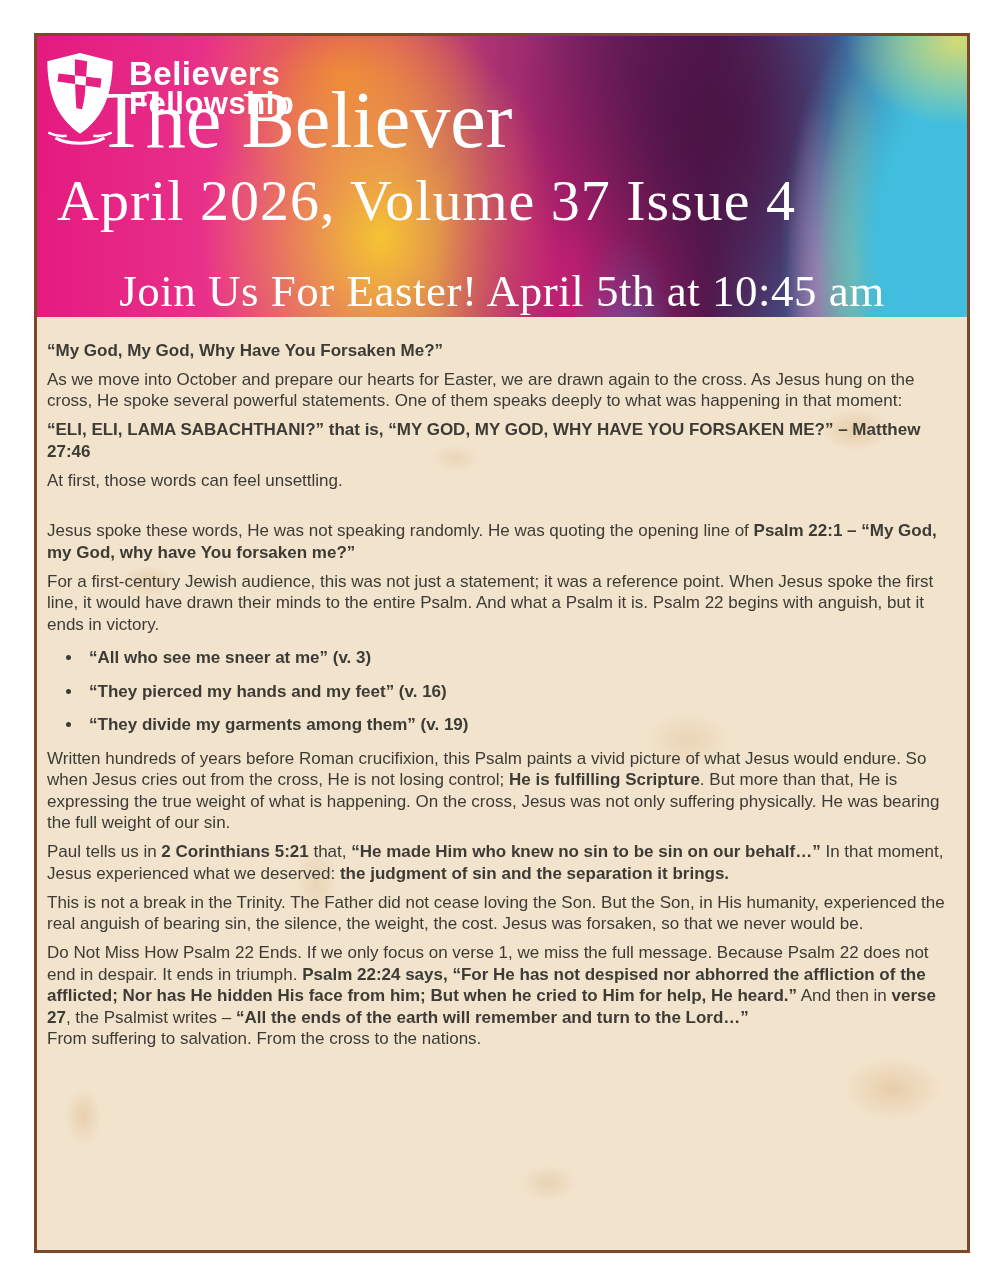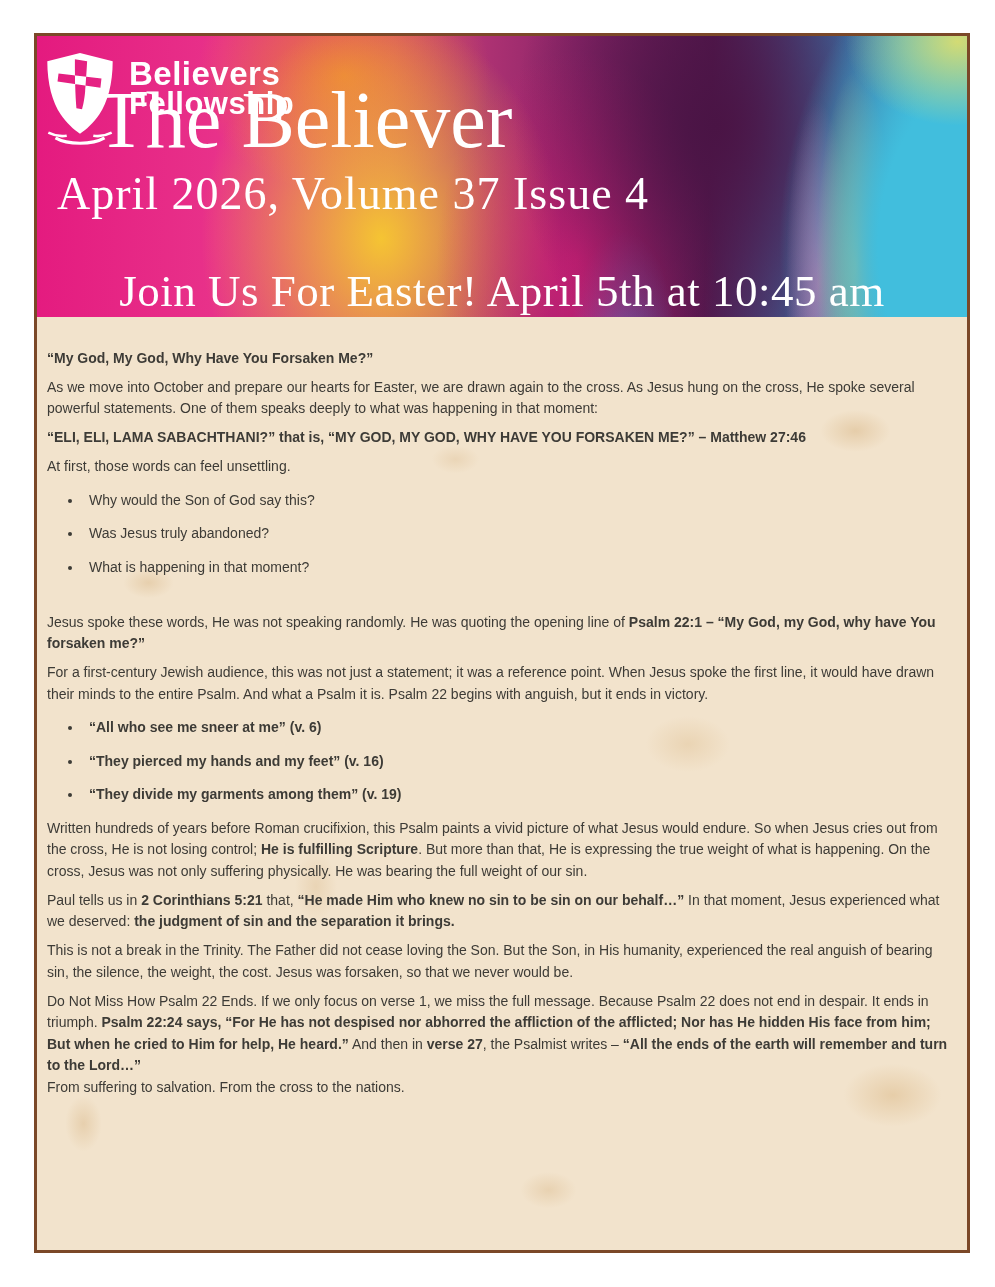--- a/index.html
+++ b/index.html
@@ -37,7 +37,7 @@
   .masthead-titles{position:absolute;top:44px;left:0;width:100%;text-align:left;
     font-family:"Liberation Serif", serif;}
   .nl-title{font-size:80px;line-height:1.0;margin-left:60px;}
-  .nl-subtitle{font-size:46px;line-height:1.15;margin-top:8px;margin-left:20px;letter-spacing:1px;}
+  .nl-subtitle{font-size:58px;line-height:1.15;margin-top:8px;margin-left:20px;letter-spacing:1px;}
   .banner{
     position:absolute;bottom:0;left:0;width:100%;text-align:center;white-space:nowrap;
     font-family:"Liberation Serif", serif;font-size:45px;letter-spacing:.5px;

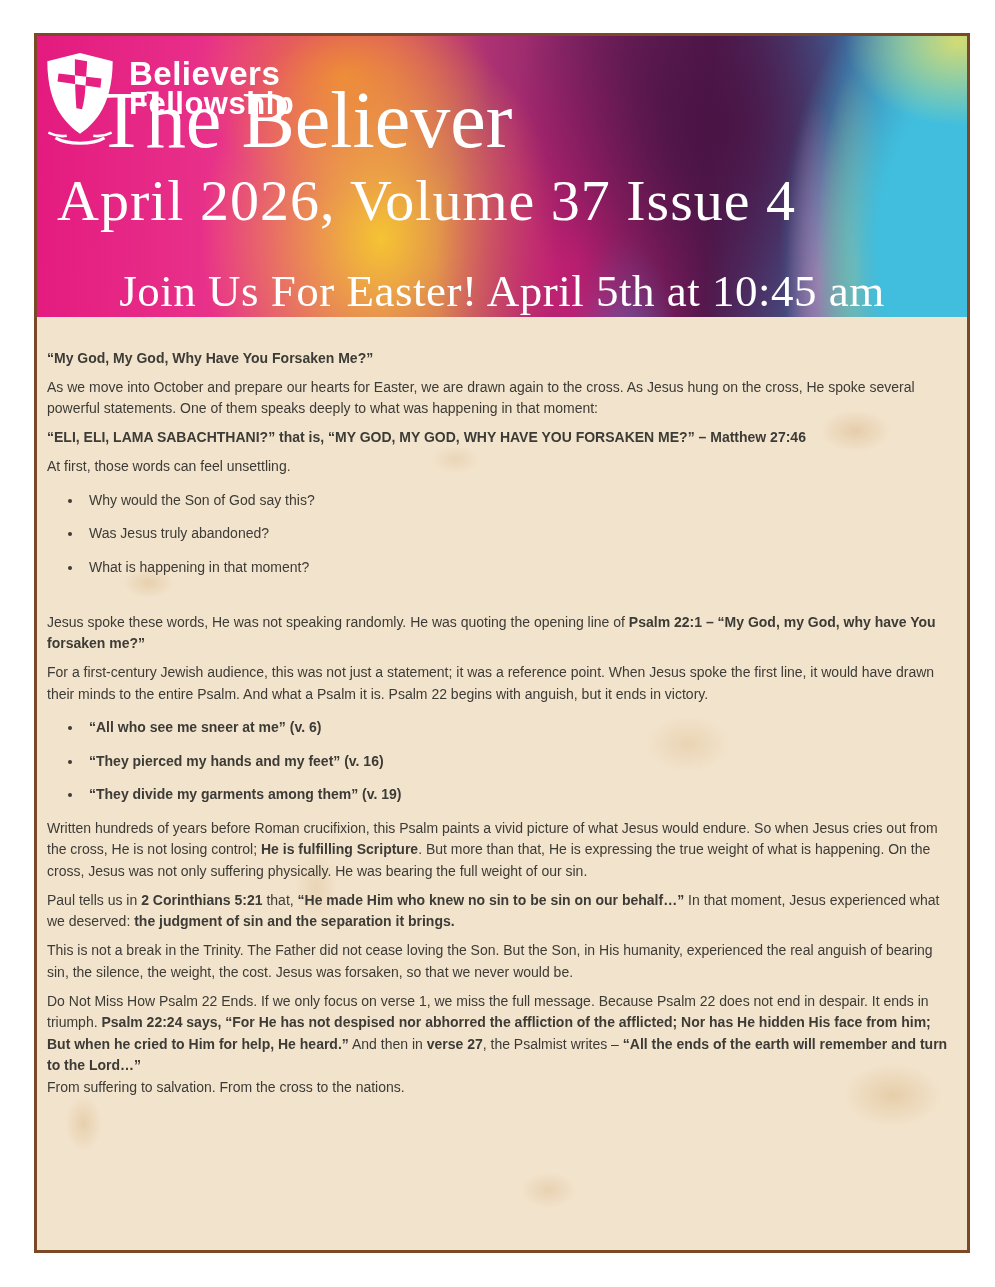--- a/index.html
+++ b/index.html
@@ -44,9 +44,9 @@
   }
   
   .article{
-    position:relative;width:909px;height:916px;padding:23px 11px 10px 10px;overflow:hidden;
+    position:relative;width:909px;height:916px;padding:15px 11px 10px 10px;overflow:hidden;
     color:var(--text,#3d3b36);
-    font-size:14px;line-height:21.5px;
+    font-size:17px;line-height:21.5px;
     background-image:
       radial-gradient(ellipse 50px 30px at 88% 12%, rgba(214,178,128,.45), rgba(214,178,128,0) 70%),
       radial-gradient(ellipse 36px 22px at 12% 28%, rgba(214,178,128,.40), rgba(214,178,128,0) 70%),

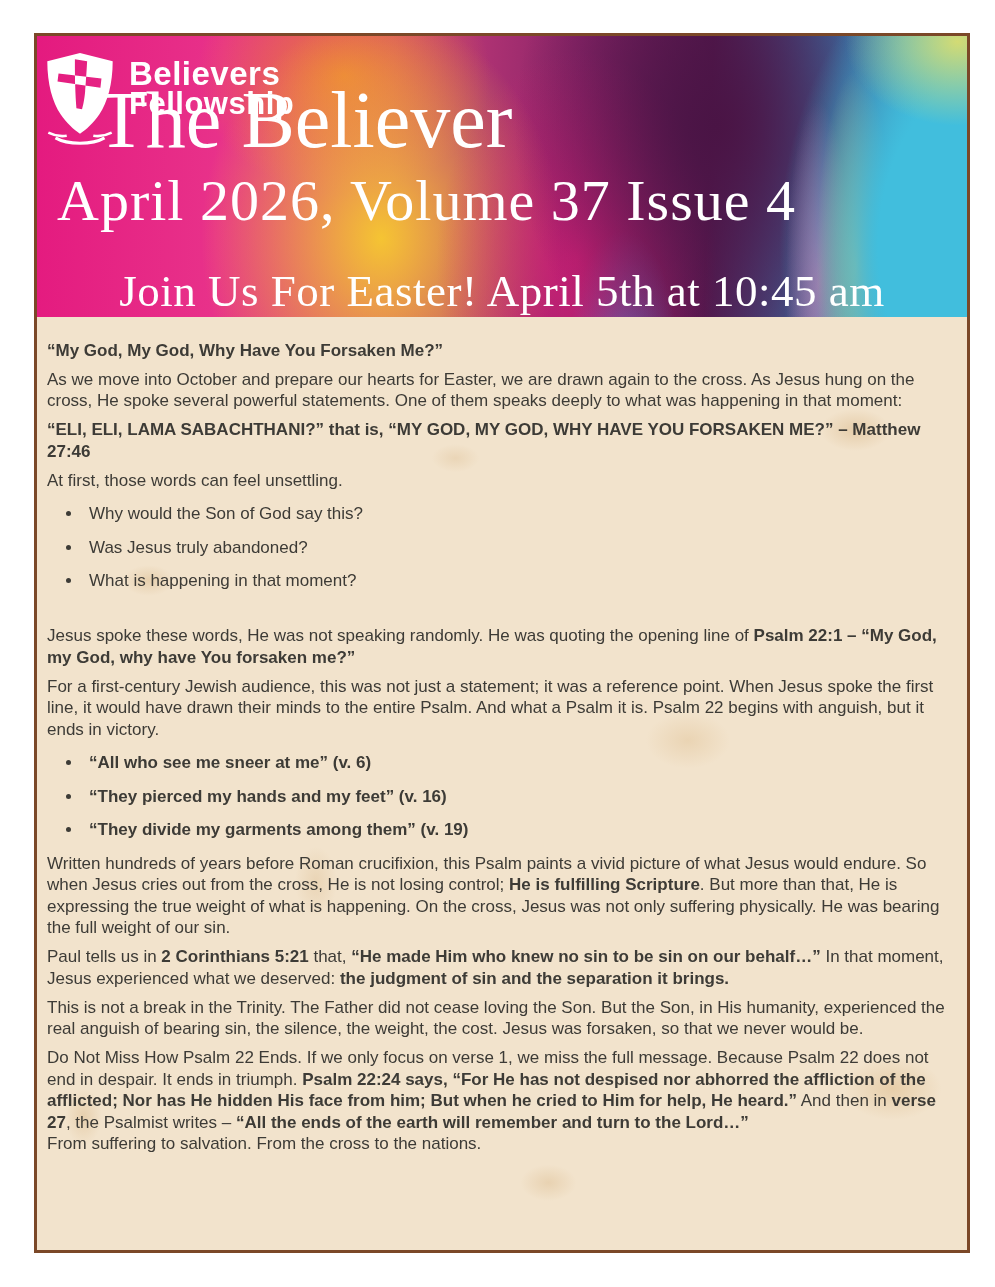--- a/index.html
+++ b/index.html
@@ -101,11 +101,6 @@
       <p><span>As we move into October and prepare our hearts for Easter, we are drawn again to the cross. As Jesus hung on the cross, He spoke several powerful statements. One of them speaks deeply to what was happening in that moment:</span></p>
       <p class="bold-para"><span class="b">“ELI, ELI, LAMA SABACHTHANI?” that is, “MY GOD, MY GOD, WHY HAVE YOU FORSAKEN ME?” – Matthew 27:46</span></p>
       <p><span>At first, those words can feel unsettling.</span></p>
-      <ul>
-        <li>Why would the Son of God say this?</li>
-        <li>Was Jesus truly abandoned?</li>
-        <li>What is happening in that moment?</li>
-      </ul>
       <p><br><span>Jesus spoke these words, He was not speaking randomly. He was quoting the opening line of </span><span class="b">Psalm 22:1 – “My God, my God, why have You forsaken me?”</span></p>
       <p><span>For a first-century Jewish audience, this was not just a statement; it was a reference point. When Jesus spoke the first line, it would have drawn their minds to the entire Psalm. And what a Psalm it is. Psalm 22 begins with anguish, but it ends in victory.</span></p>
       <ul class="bold">

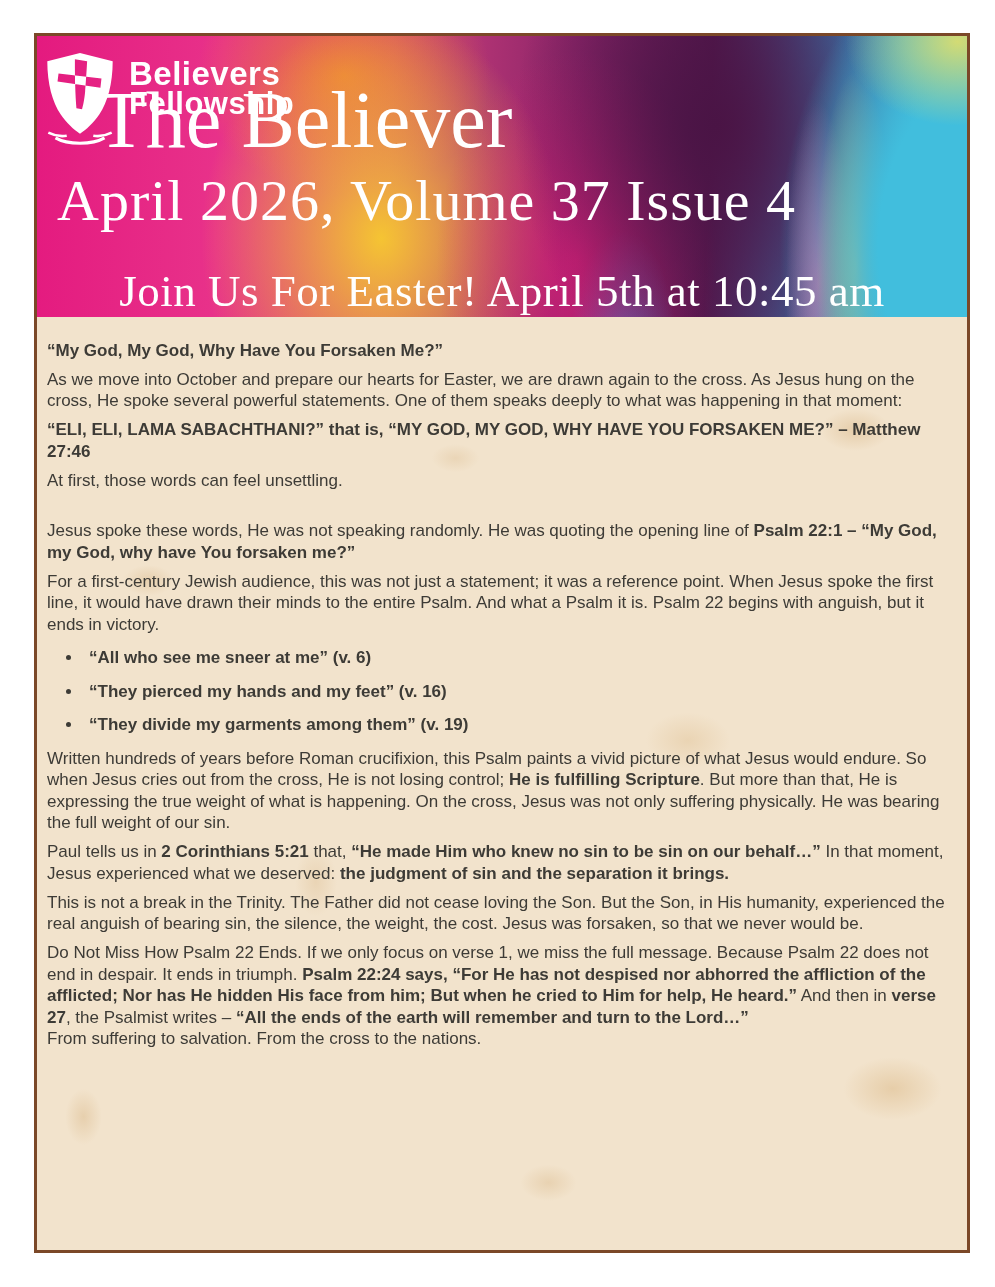--- a/index.html
+++ b/index.html
@@ -104,7 +104,7 @@
       <p><br><span>Jesus spoke these words, He was not speaking randomly. He was quoting the opening line of </span><span class="b">Psalm 22:1 – “My God, my God, why have You forsaken me?”</span></p>
       <p><span>For a first-century Jewish audience, this was not just a statement; it was a reference point. When Jesus spoke the first line, it would have drawn their minds to the entire Psalm. And what a Psalm it is. Psalm 22 begins with anguish, but it ends in victory.</span></p>
       <ul class="bold">
-        <li>“All who see me sneer at me” (v. 6)</li>
+        <li>“All who see me sneer at me” (v. 3)</li>
         <li>“They pierced my hands and my feet” (v. 16)</li>
         <li>“They divide my garments among them” (v. 19)</li>
       </ul>

